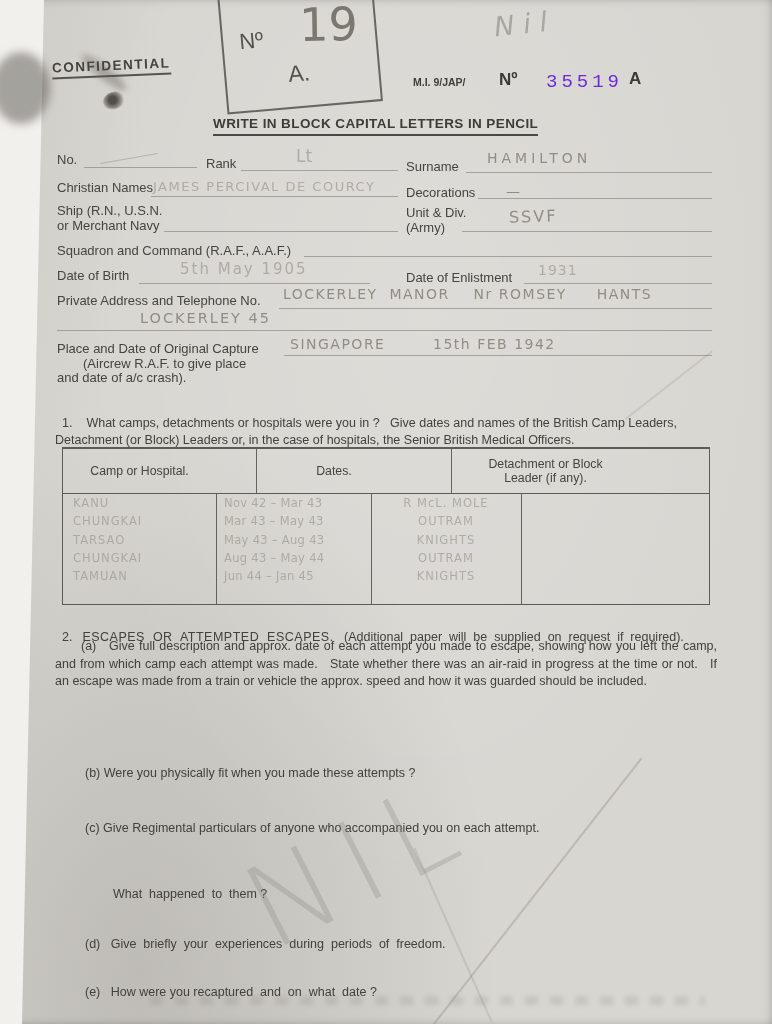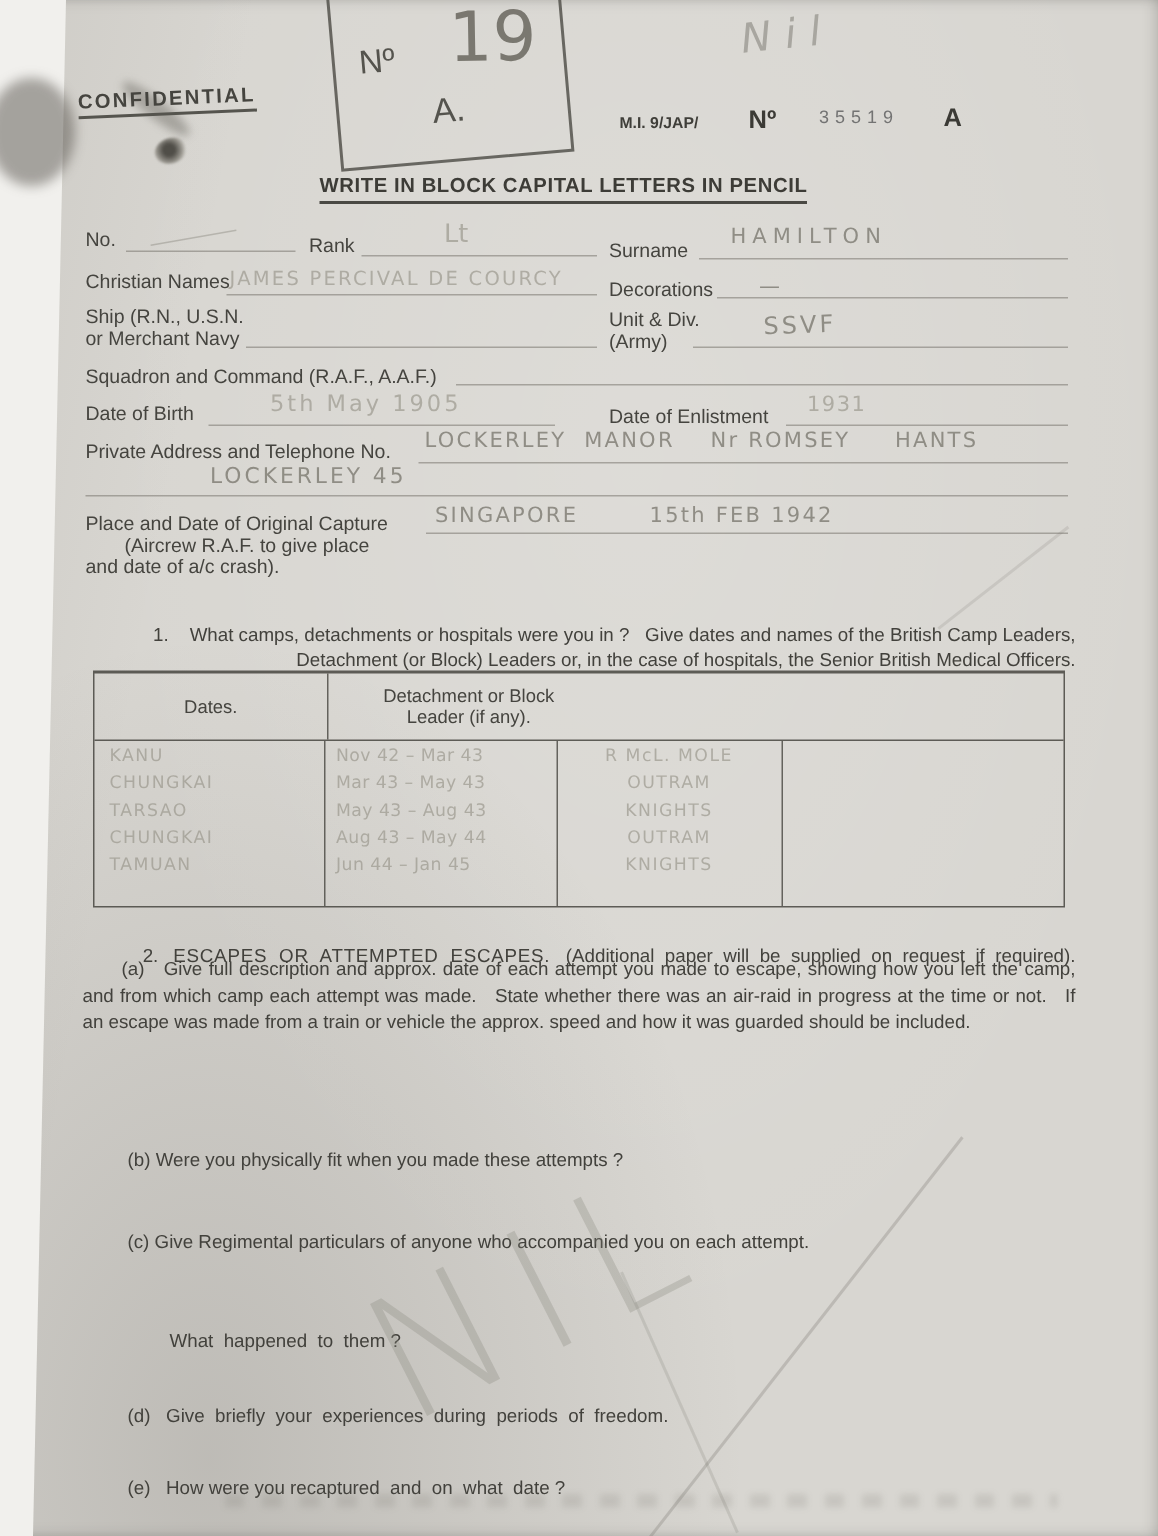--- a/index.html
+++ b/index.html
@@ -39,7 +39,7 @@
   .nil-top{font-family:"DejaVu Sans",sans-serif;font-style:italic;font-size:27px;letter-spacing:9px;color:rgba(118,115,108,.5);transform:rotate(-6deg);}
   .ref-prefix{font-size:10.5px;font-weight:bold;color:#3f3e39;}
   .ref-no{font-size:17px;font-weight:bold;color:#3b3a35;}
-  .ref-number{font-family:Liberation Sans, sans-serif;font-size:12px;letter-spacing:4px;color:#737373;}
+  .ref-number{font-family:Liberation Mono, monospace;font-size:19px;letter-spacing:4px;color:#6d28d9;}
   .ref-suffix{font-size:17px;font-weight:bold;color:#3b3a35;}
   .bleed{position:absolute;height:9px;filter:blur(2px);opacity:.55;background:repeating-linear-gradient(90deg, rgba(108,106,98,.28) 0 13px, transparent 13px 25px);}
 </style>

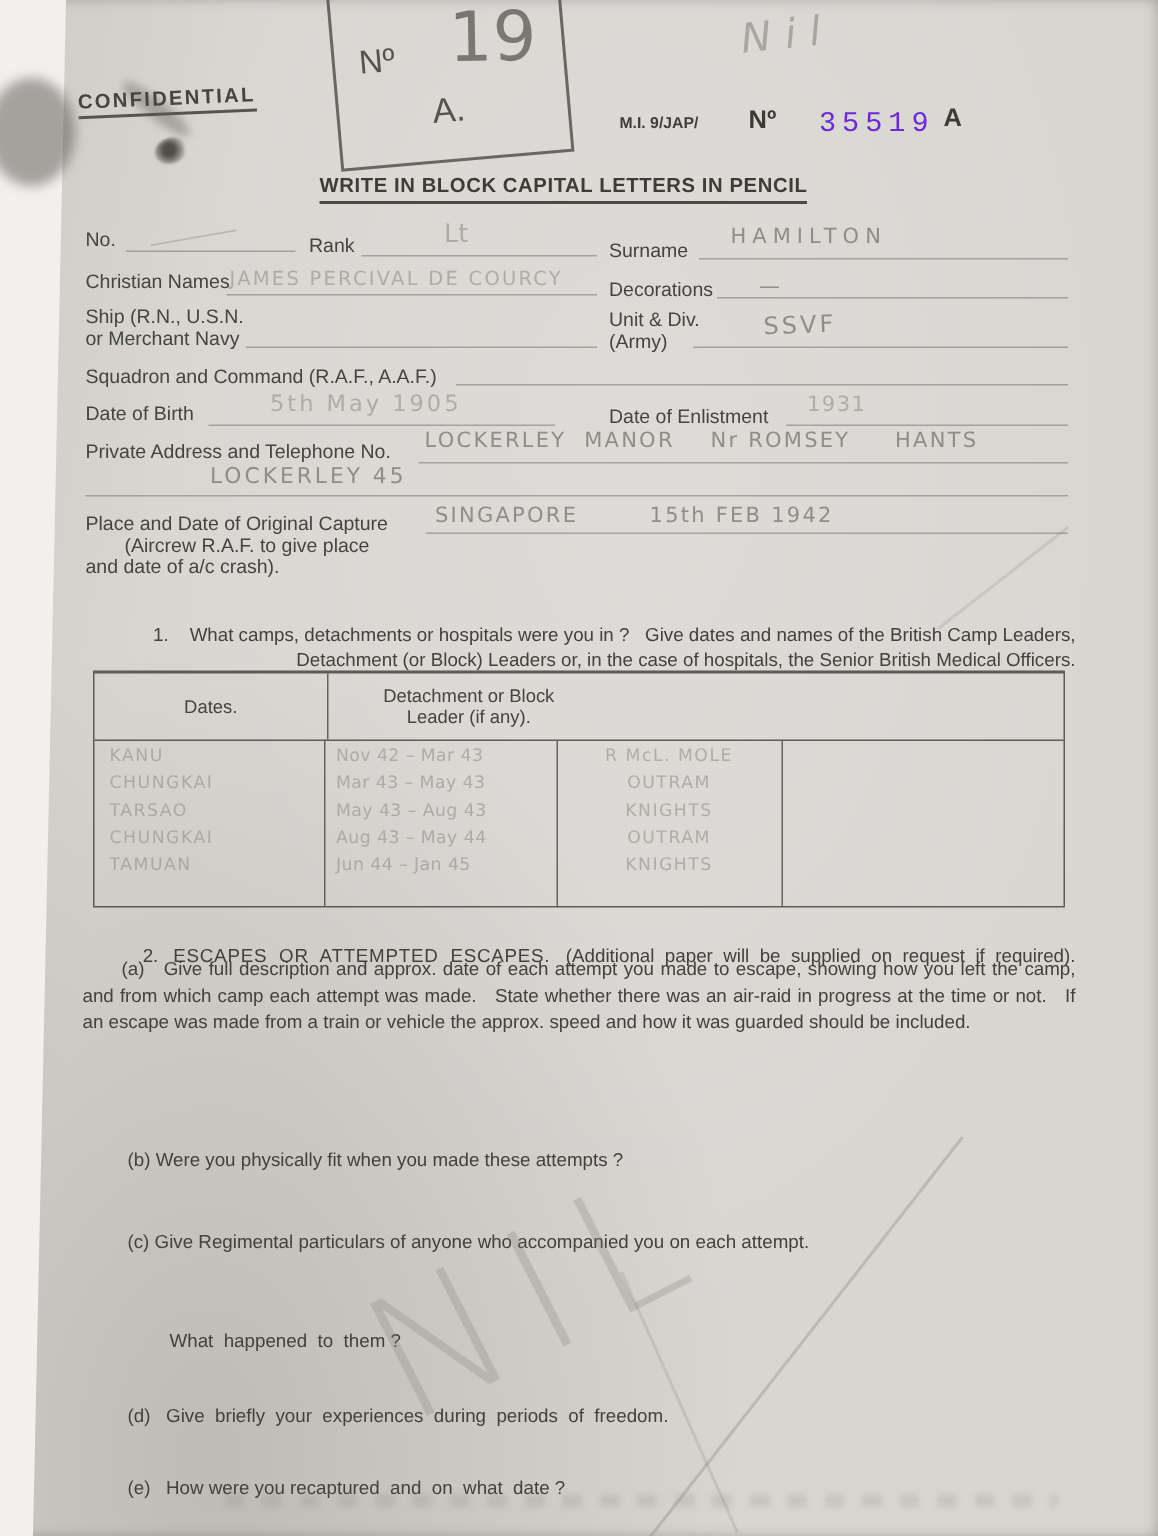--- a/index.html
+++ b/index.html
@@ -32,7 +32,7 @@
   .vline{position:absolute;top:0;bottom:0;width:0;border-left:1.2px solid rgba(70,69,63,.8);}
   .trow{display:flex;height:18.3px;align-items:center;}
   .td{box-sizing:border-box;font-size:11.5px;letter-spacing:1px;overflow:hidden;white-space:nowrap;}
-  .qa{font-size:12.5px;color:#42413c;line-height:17.5px;text-align:right;}
+  .qa{font-size:12.5px;color:#42413c;line-height:17.5px;}
   .smudge{position:absolute;border-radius:50%;filter:blur(4px);}
   .crease{position:absolute;width:1.5px;background:rgba(122,119,111,.3);}
   .nil-big{font-family:"DejaVu Sans",sans-serif;font-size:115px;letter-spacing:16px;color:rgba(131,128,120,.28);transform:rotate(-27deg);font-weight:300;}

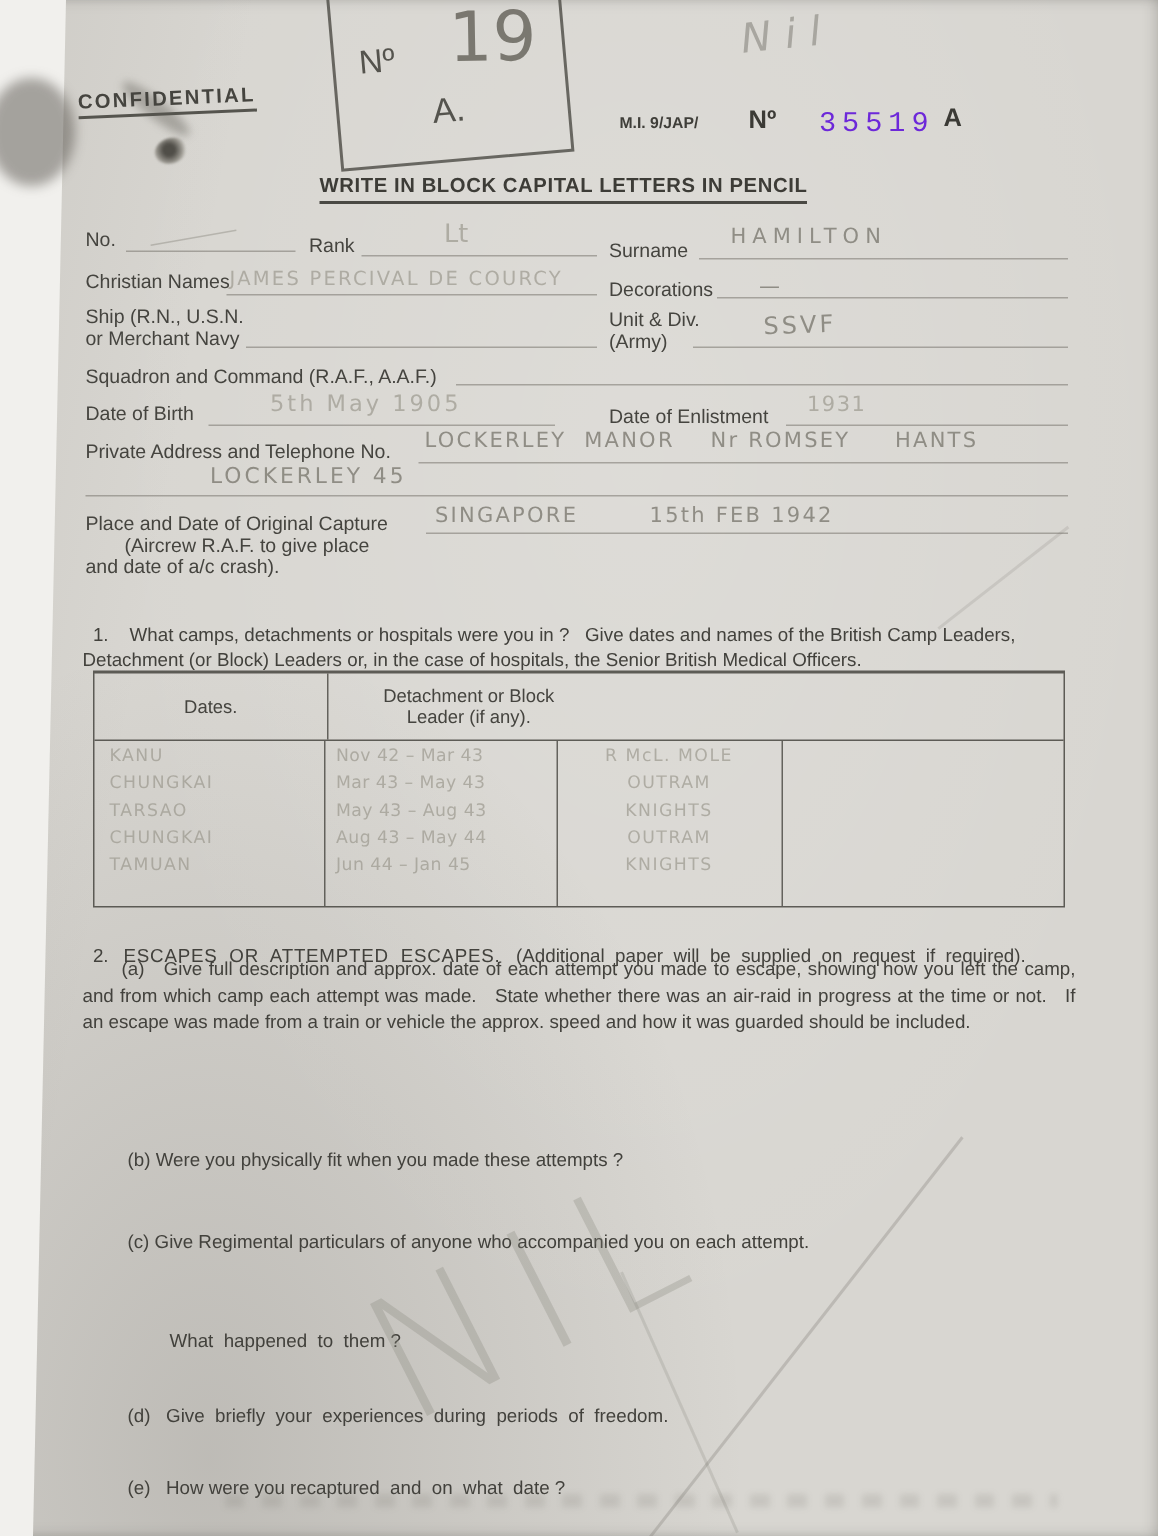--- a/index.html
+++ b/index.html
@@ -119,6 +119,7 @@
 
 <div class="abs camp-table" style="left:62px;top:447px;width:646px;">
   <div class="thead">
+    <div class="th" style="width:153px;">Camp or Hospital.</div>
     <div class="th" style="width:155px;">Dates.</div>
     <div class="th" style="width:188px;padding:16px 24px;">Detachment or Block Leader (if any).</div>
   </div>

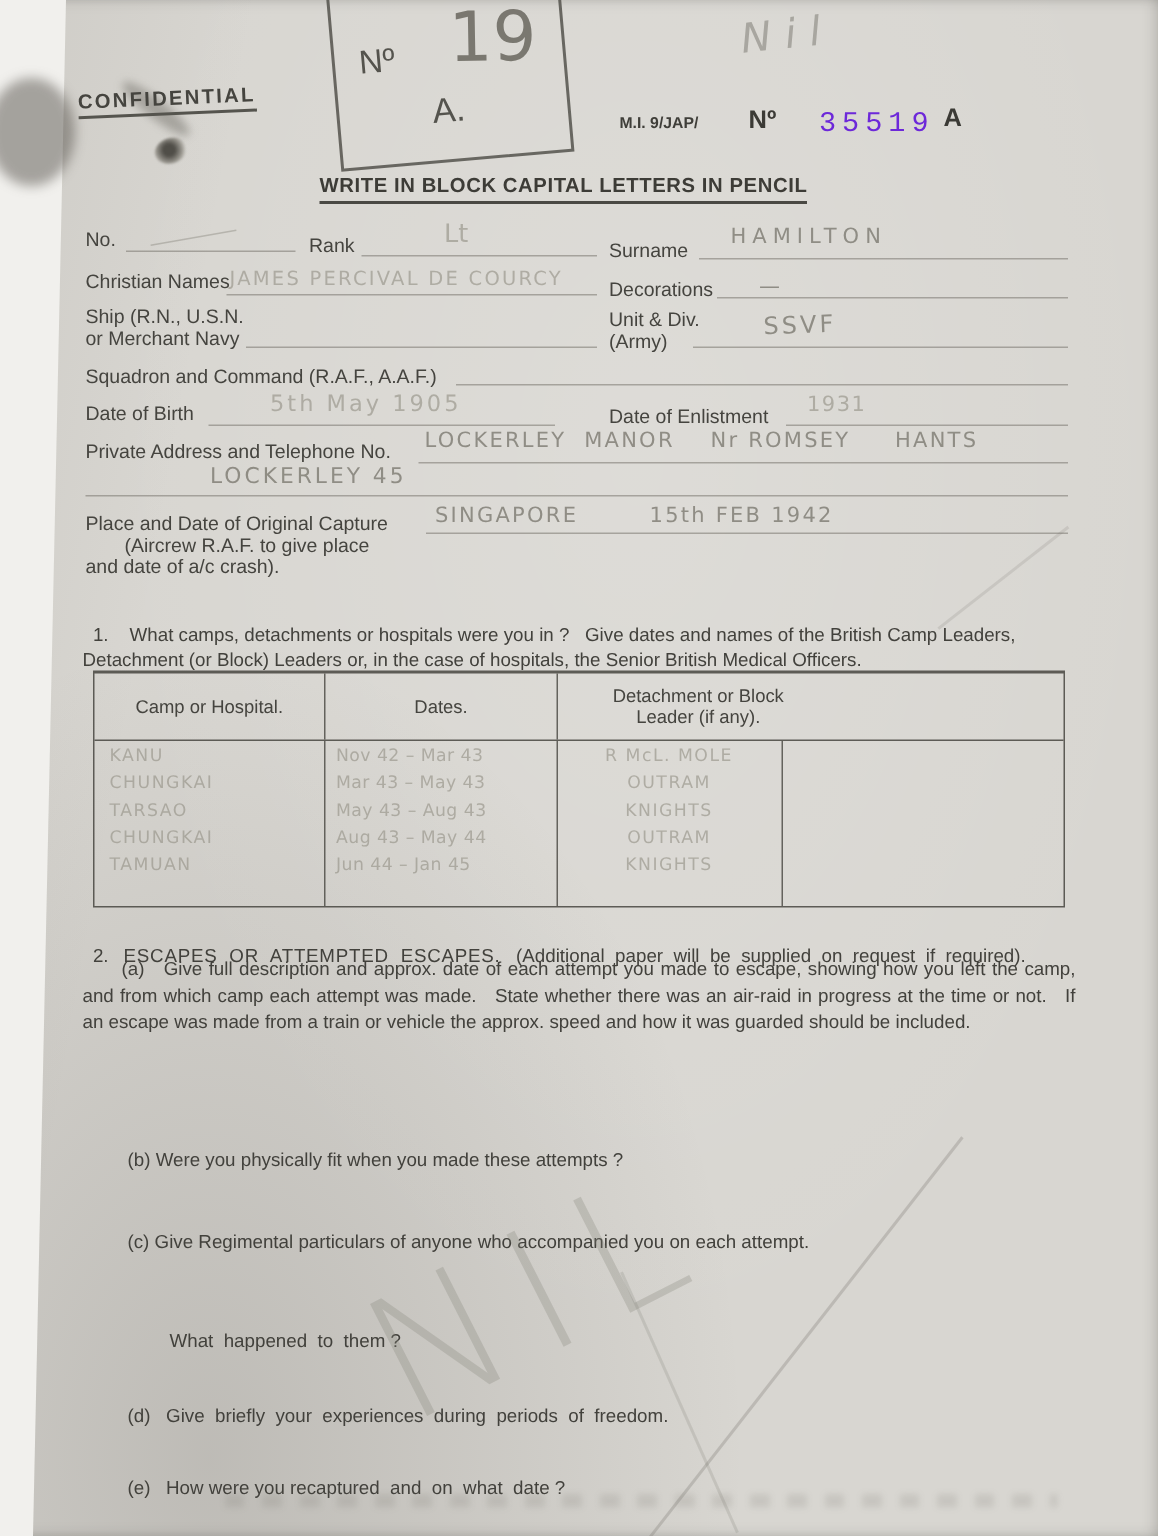--- a/index.html
+++ b/index.html
@@ -27,7 +27,7 @@
   .camp-table{border:1.5px solid rgba(70,69,63,.85);border-top-width:2px;}
   .thead{display:flex;border-bottom:1.3px solid rgba(70,69,63,.85);}
   .th{display:flex;align-items:center;justify-content:center;text-align:center;font-size:12.3px;color:#45443f;height:44px;box-sizing:border-box;}
-  .th + .th{border-left:1.2px solid rgba(70,69,63,.8);}
+  .th + .th{border-left:1.2px solid rgba(70,69,63,.8);margin-left:40px;}
   .tbody{position:relative;height:110px;}
   .vline{position:absolute;top:0;bottom:0;width:0;border-left:1.2px solid rgba(70,69,63,.8);}
   .trow{display:flex;height:18.3px;align-items:center;}

